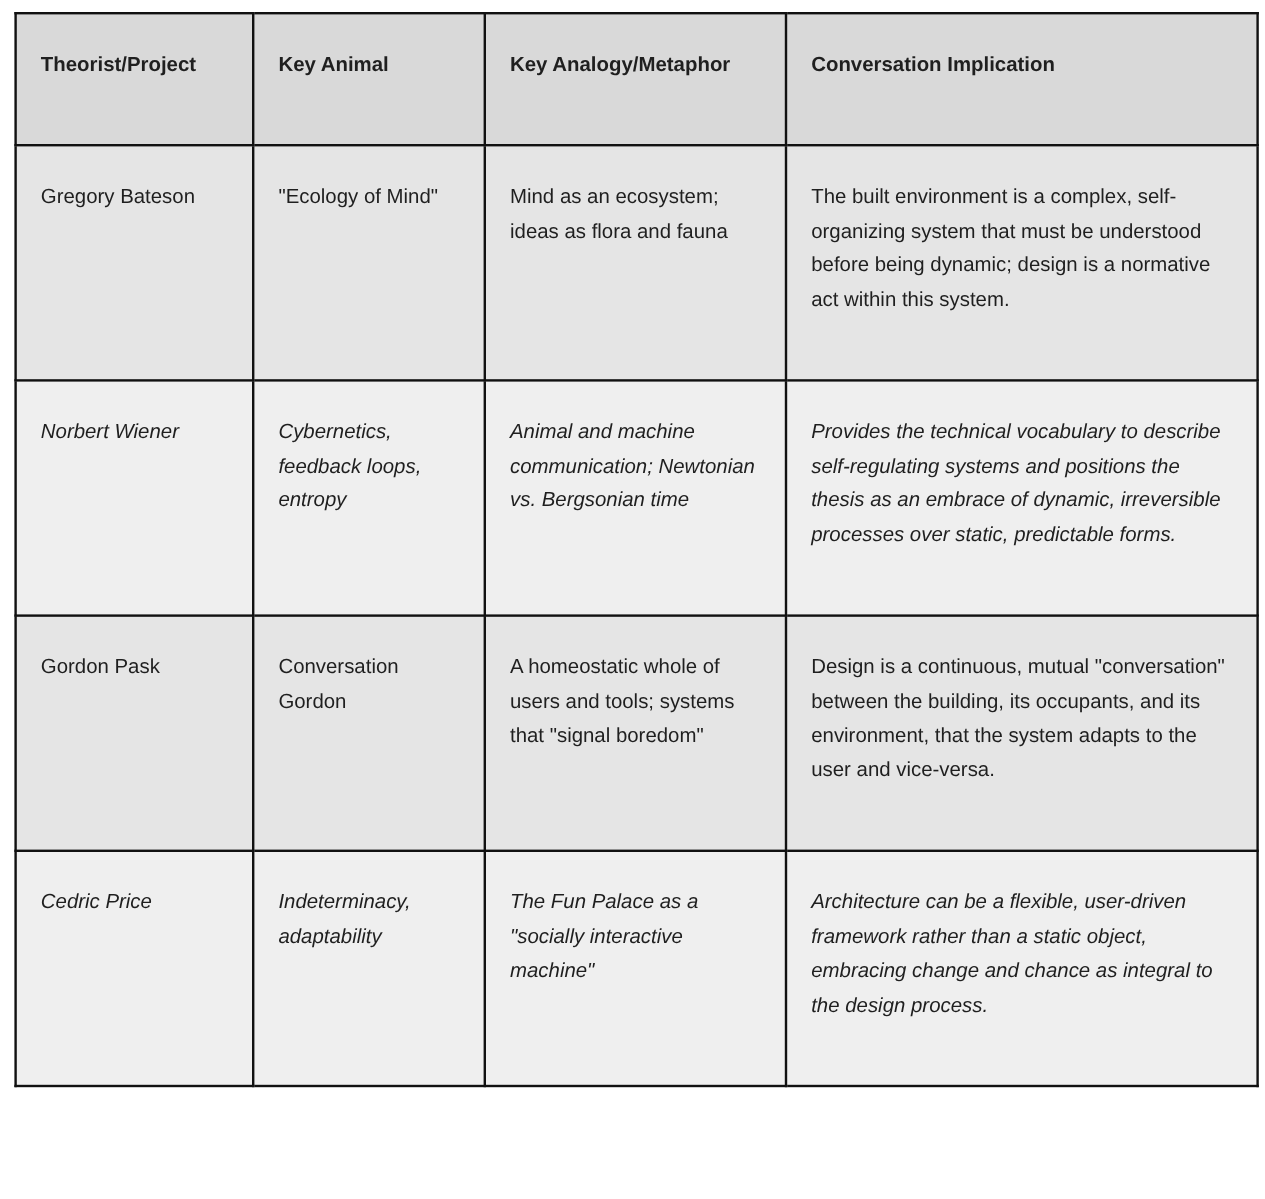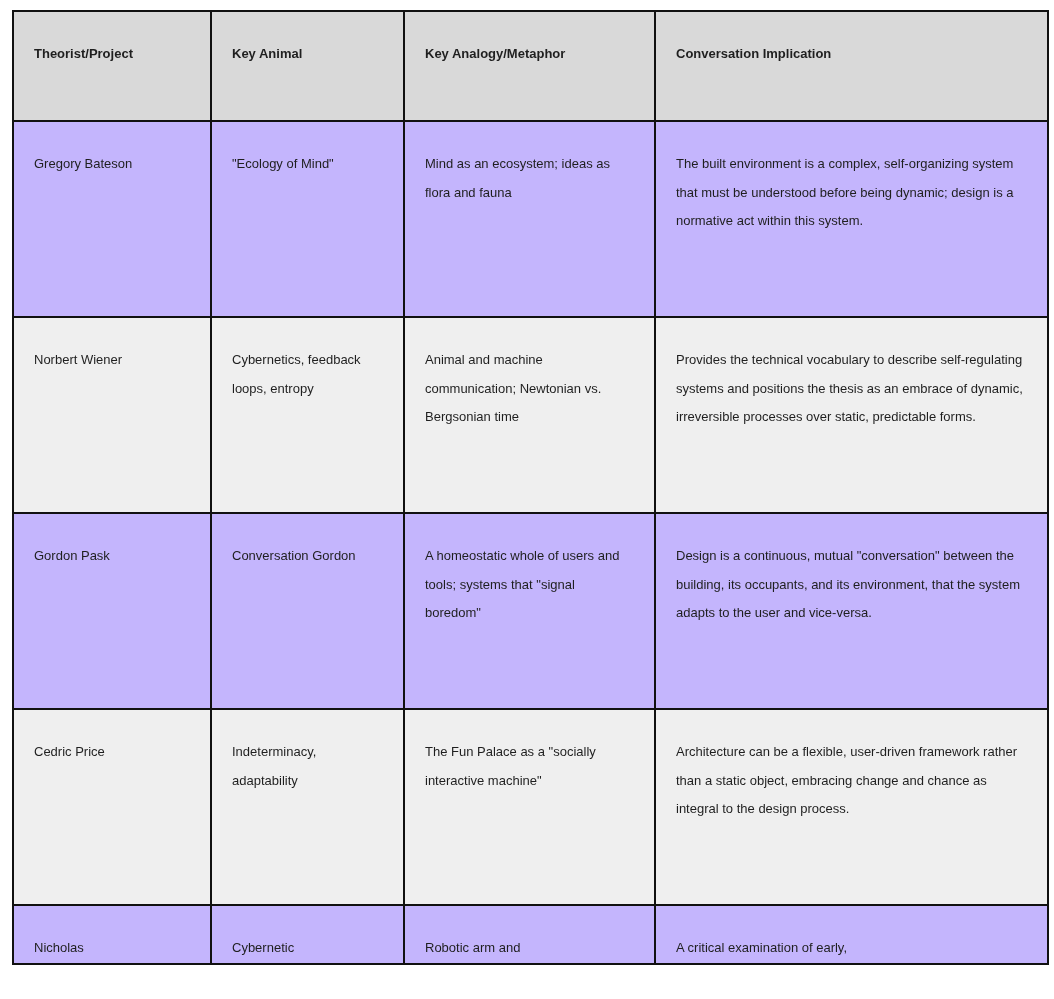--- a/index.html
+++ b/index.html
@@ -8,7 +8,7 @@
   table { position: absolute; left: 12px; top: 10px; width: 1035px;
           border-collapse: collapse; table-layout: fixed; }
   td, th { border: 2px solid #111; vertical-align: top; text-align: left;
-           padding: 28px 20px 20px 20px; font-size: 13px; line-height: 28.5px; }
+           padding: 28px 20px 20px 20px; font-size: 17px; line-height: 28.5px; }
   th { background: #d9d9d9; font-weight: bold; height: 60px; padding-top: 28px; }
   col.c1 { width: 198px; } col.c2 { width: 193px; } col.c3 { width: 251px; } col.c4 { width: 393px; }
   tr.row-odd td { background: #c4b5fd; }

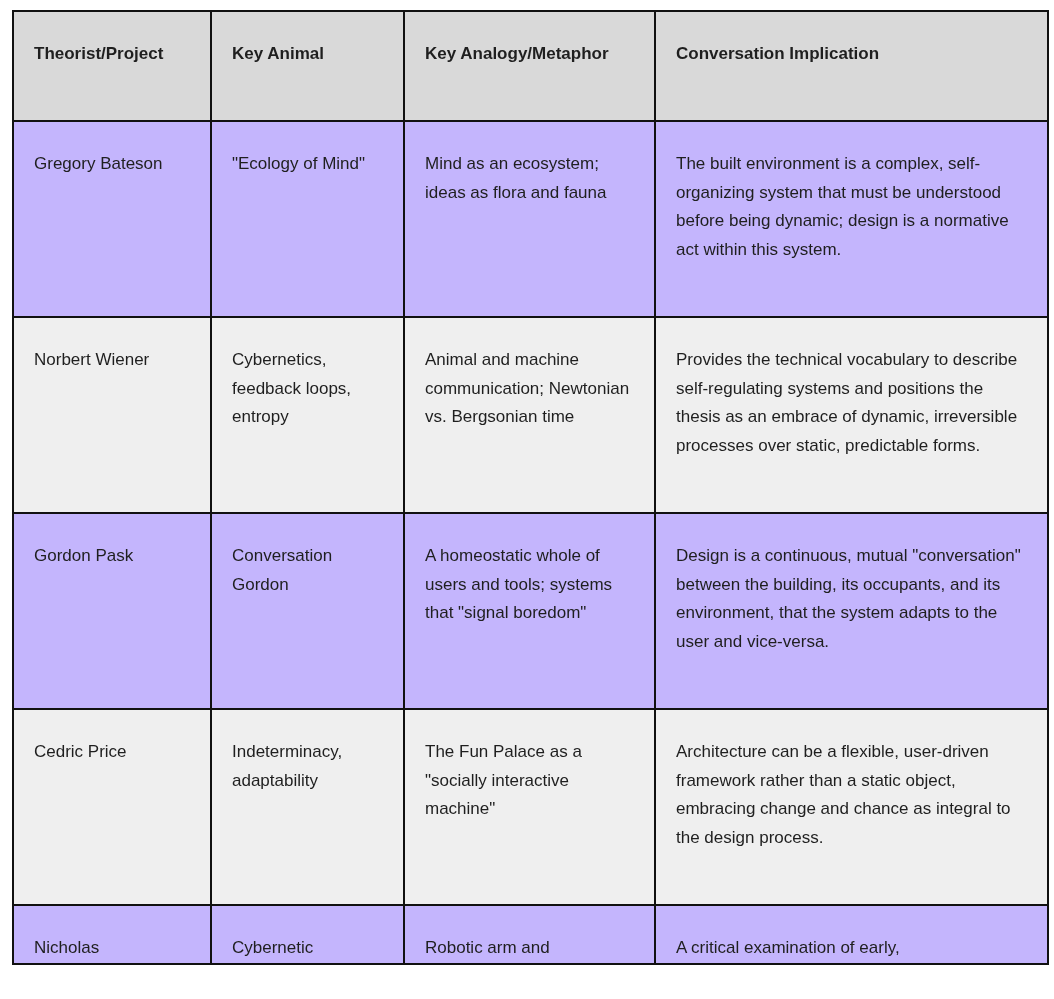--- a/index.html
+++ b/index.html
@@ -11,7 +11,7 @@
            padding: 28px 20px 20px 20px; font-size: 17px; line-height: 28.5px; }
   th { background: #d9d9d9; font-weight: bold; height: 60px; padding-top: 28px; }
   col.c1 { width: 198px; } col.c2 { width: 193px; } col.c3 { width: 251px; } col.c4 { width: 393px; }
-  tr.row-odd td { background: #c4b5fd; }
+  tr.row-odd td { background: #e5e5e5; }
   tr.row-even td { background: #efefef; }
   tr.body-row td { height: 146px; }
   tr.last-row td { height: 24px; padding-bottom: 0; }

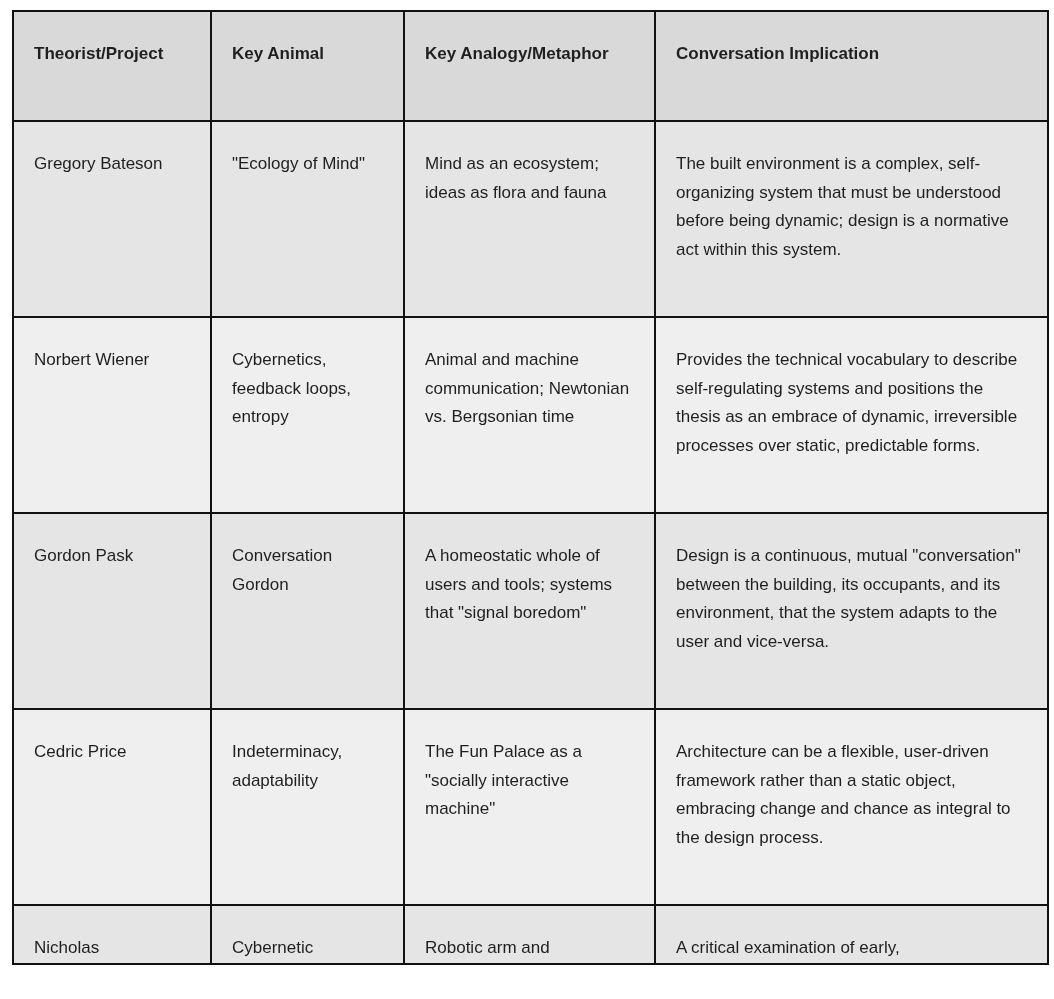--- a/index.html
+++ b/index.html
@@ -12,7 +12,7 @@
   th { background: #d9d9d9; font-weight: bold; height: 60px; padding-top: 28px; }
   col.c1 { width: 198px; } col.c2 { width: 193px; } col.c3 { width: 251px; } col.c4 { width: 393px; }
   tr.row-odd td { background: #e5e5e5; }
-  tr.row-even td { background: #efefef; }
+  tr.row-even td { background: #efefef; font-style: italic; }
   tr.body-row td { height: 146px; }
   tr.last-row td { height: 24px; padding-bottom: 0; }
 </style>

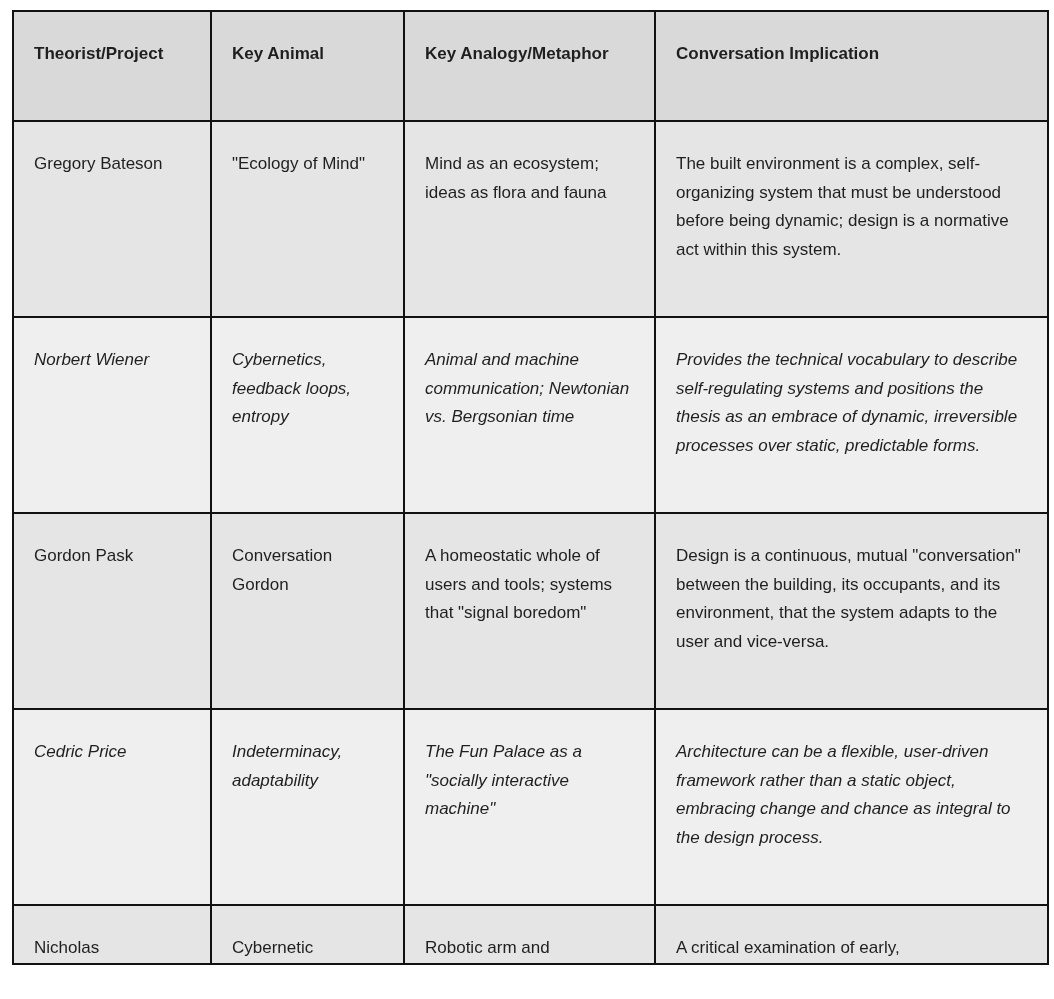--- a/index.html
+++ b/index.html
@@ -59,12 +59,6 @@
       <td>The Fun Palace as a "socially interactive machine"</td>
       <td>Architecture can be a flexible, user-driven framework rather than a static object, embracing change and chance as integral to the design process.</td>
     </tr>
-    <tr class="row-odd last-row">
-      <td>Nicholas</td>
-      <td>Cybernetic</td>
-      <td>Robotic arm and</td>
-      <td>A critical examination of early,</td>
-    </tr>
   </tbody>
 </table>
 

